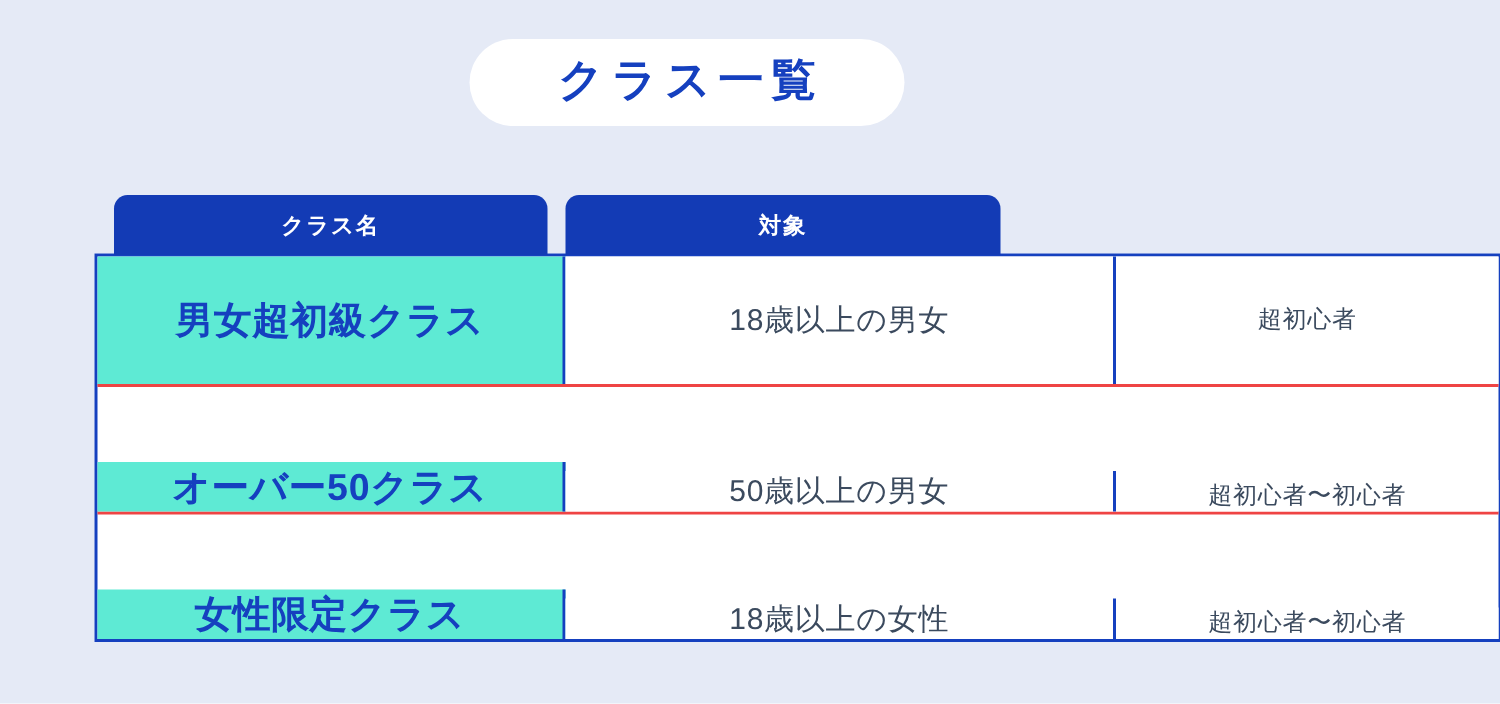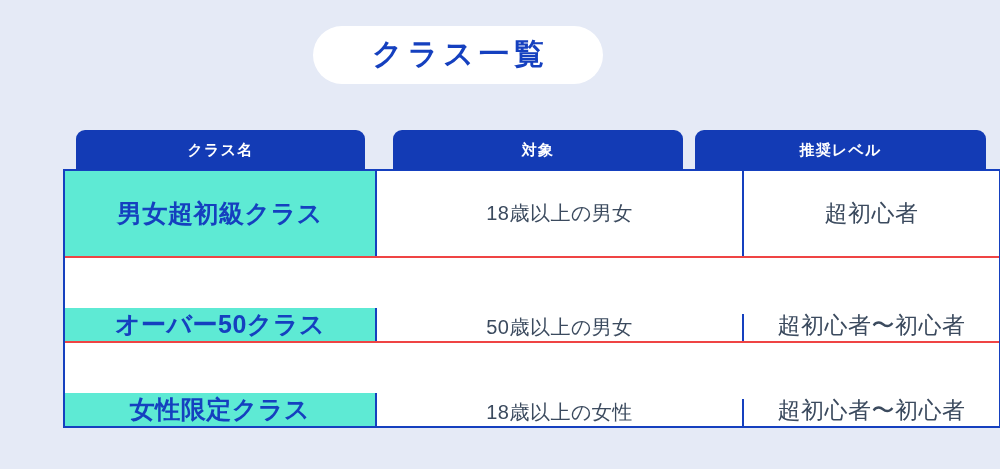--- a/index.html
+++ b/index.html
@@ -82,7 +82,7 @@
     white-space: nowrap;
   }
   .th.col1 { width: 289px; }
-  .th.col2 { width: 290px; margin-left: 16px; }
+  .th.col2 { width: 290px; }
   .th.col3 { width: 291px; }
 
   .table-body {

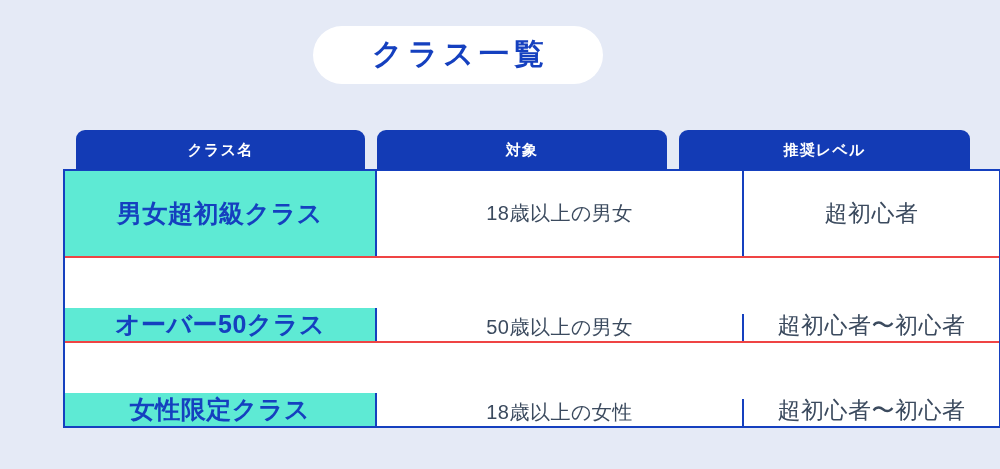--- a/index.html
+++ b/index.html
@@ -158,9 +158,6 @@
       <div class="th col2">
         <span>対象</span>
       </div>
-      <div class="th col3">
-        <span>推奨レベル</span>
-      </div>
     </div>
 
     <div class="table-body">

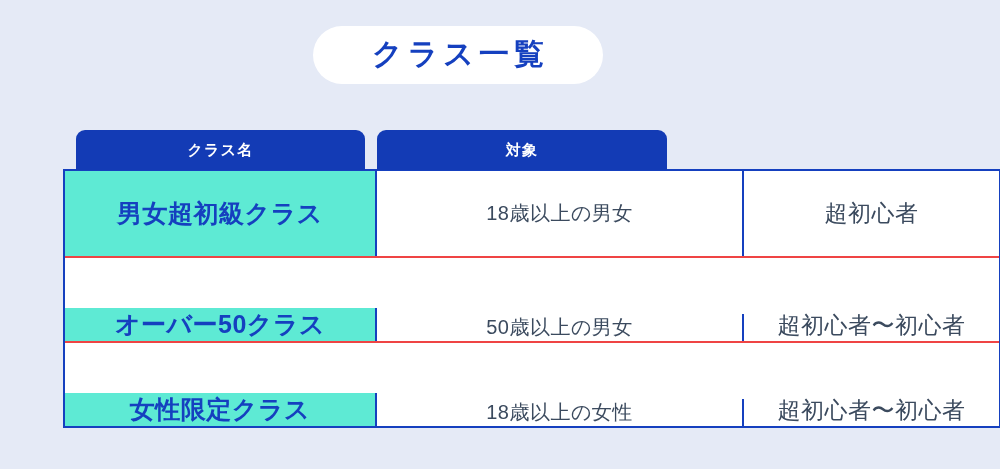--- a/index.html
+++ b/index.html
@@ -134,7 +134,7 @@
     flex: 1;
     background: #ffffff;
     color: #3b4a5e;
-    font-size: 23px;
+    font-size: 16px;
     letter-spacing: 0.5px;
   }
 </style>

